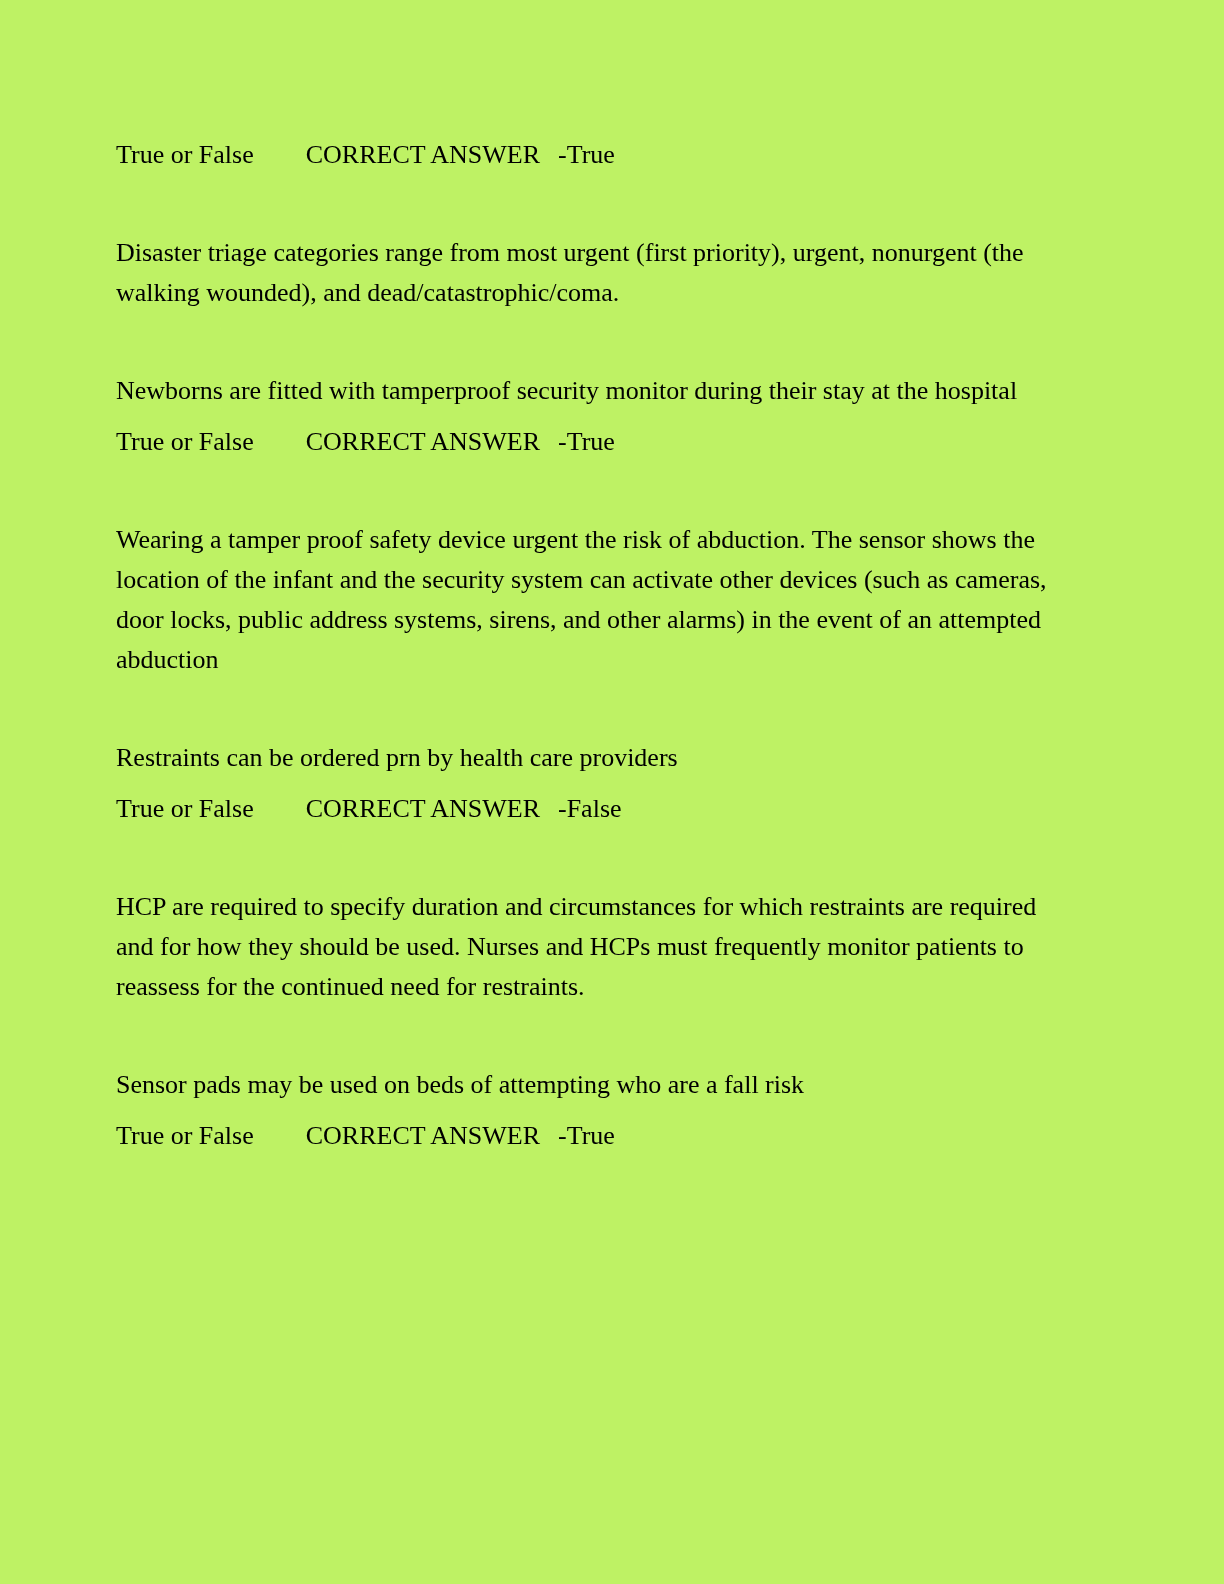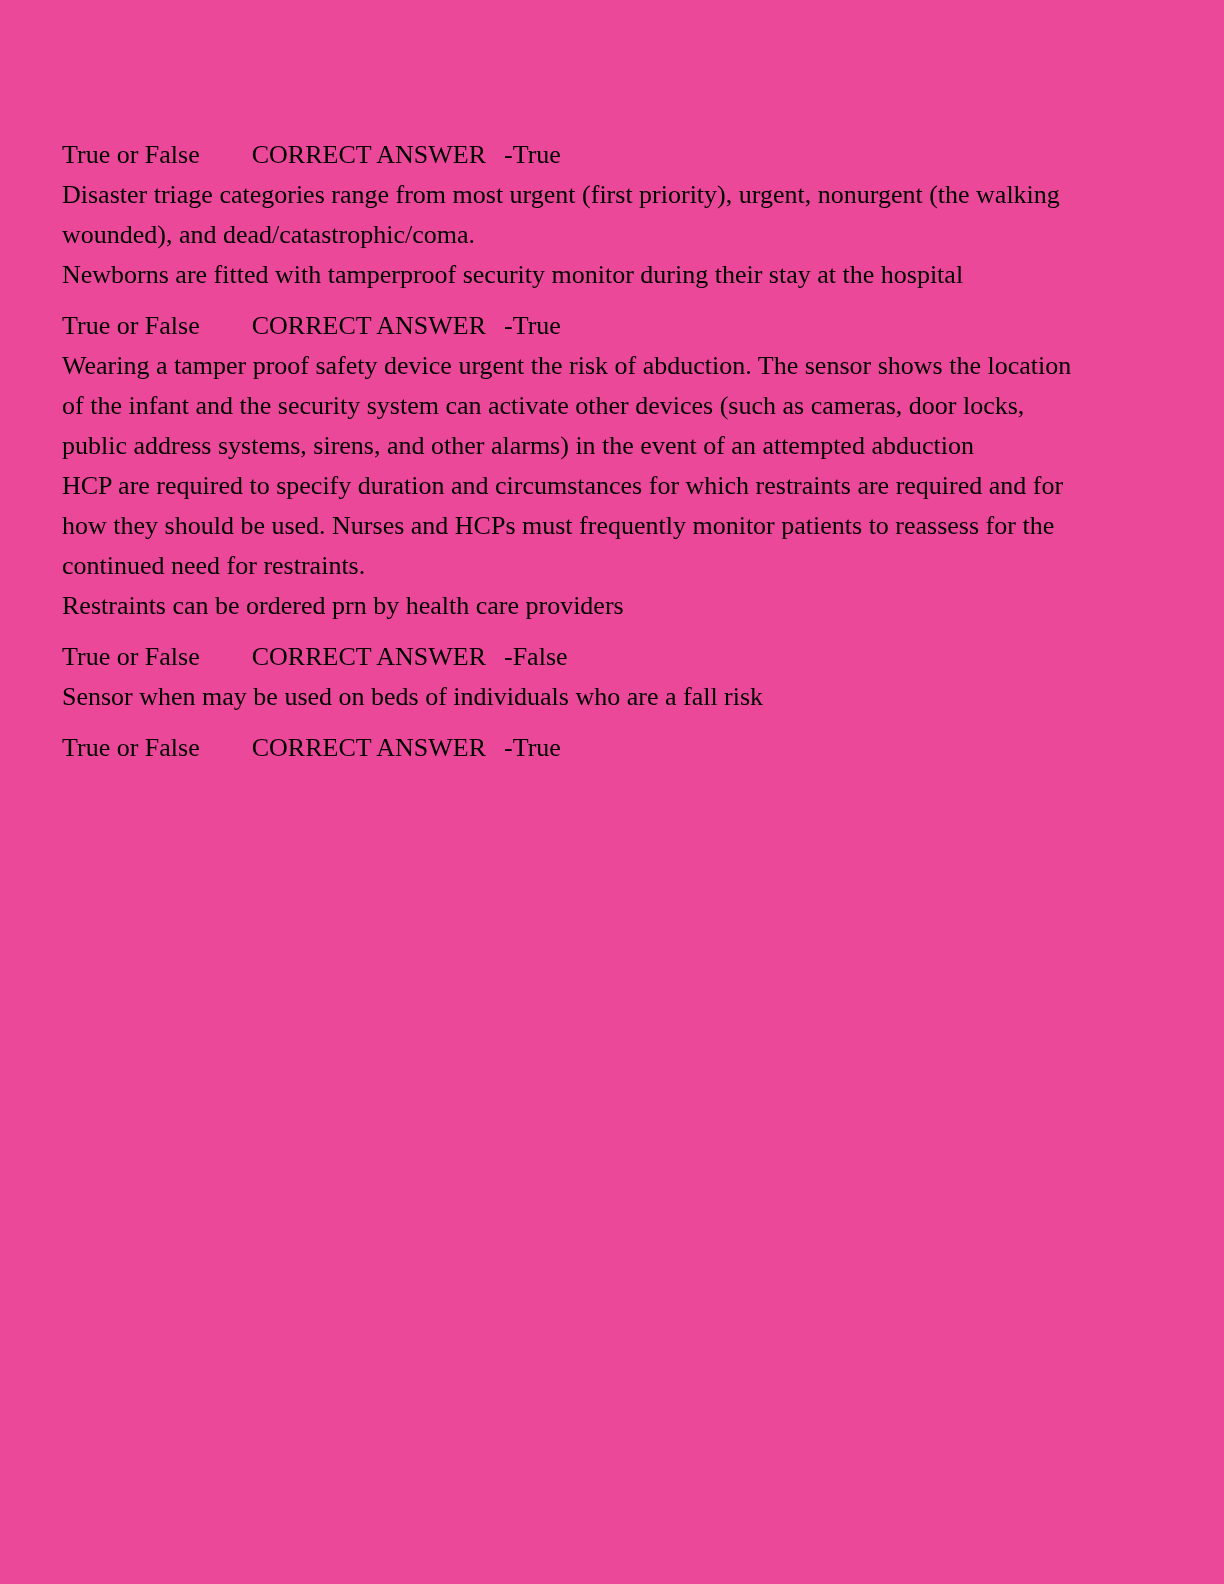--- a/index.html
+++ b/index.html
@@ -16,9 +16,9 @@
     box-sizing: border-box;
     width: 1224px;
     height: 1584px;
-    padding: 135px 144px 40px 62px;
+    padding: 135px 144px 40px 116px;
     overflow: hidden;
-    background: #ec4899;
+    background: #bef264;
   }
   .group { margin: 0; }
   .group + .group { }

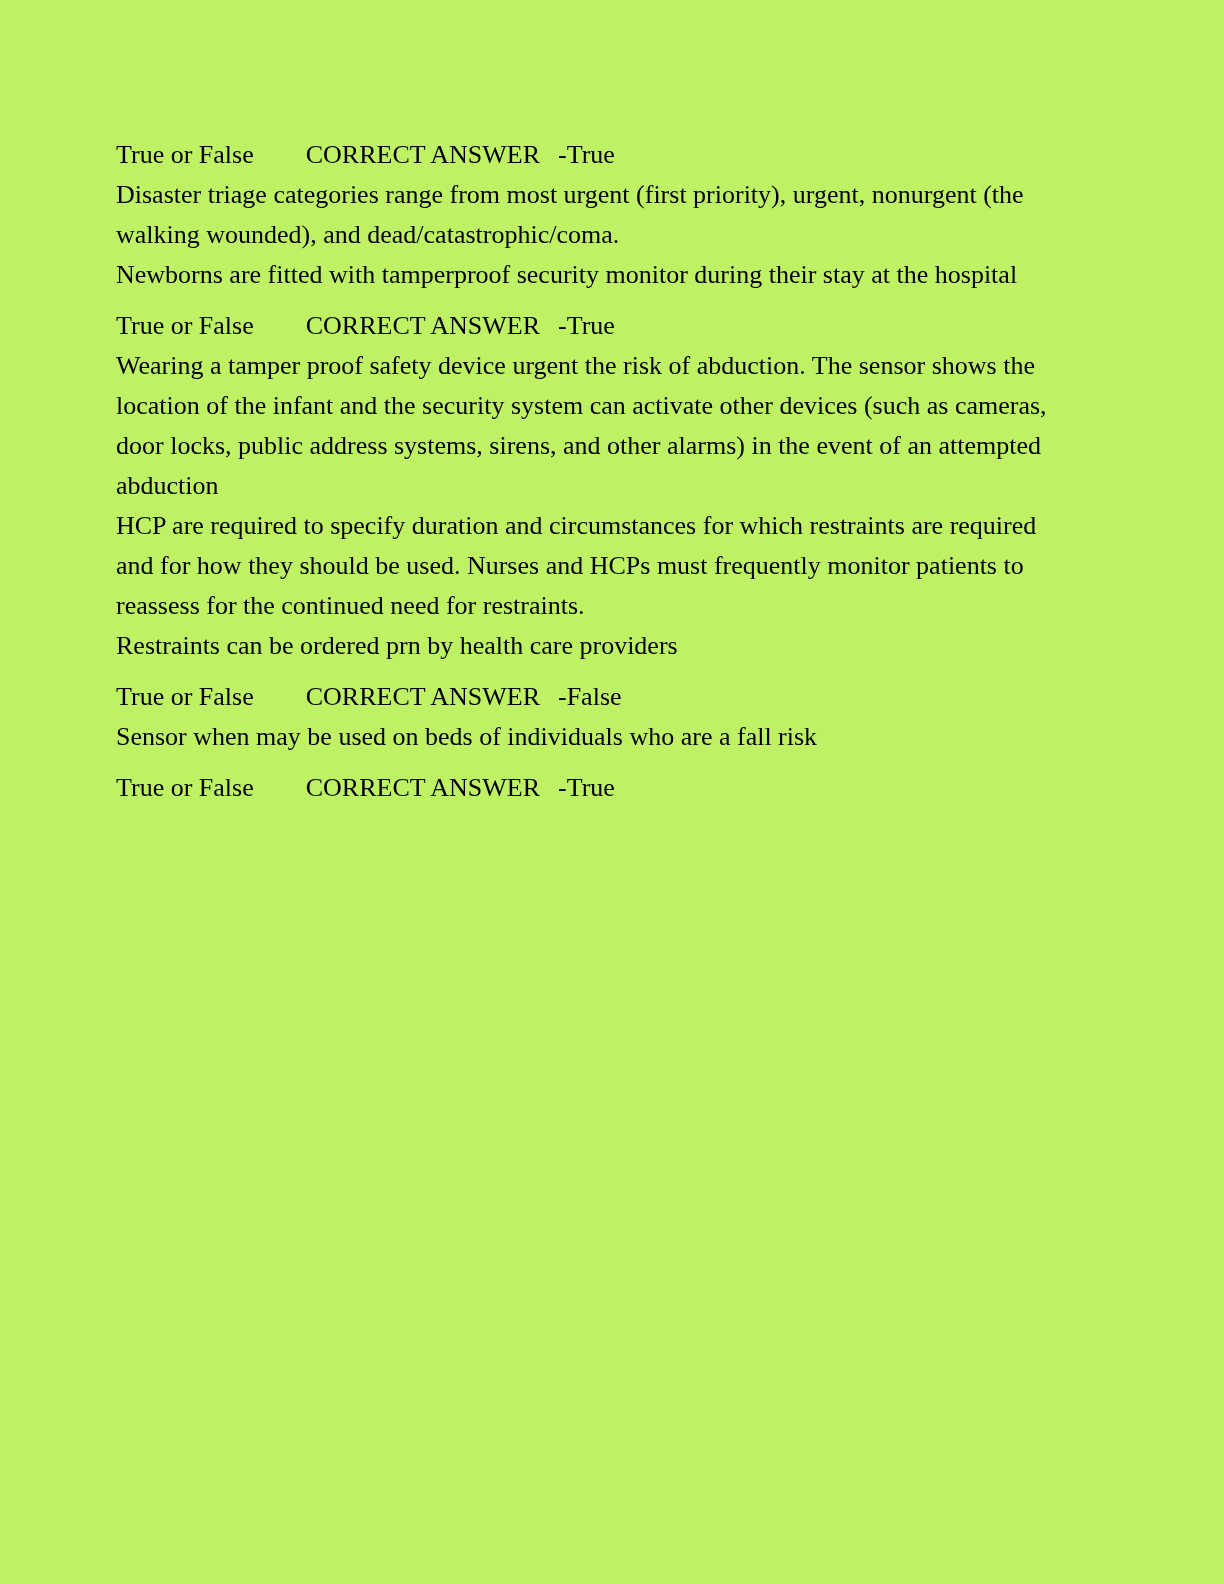--- a/index.html
+++ b/index.html
@@ -21,7 +21,7 @@
     background: #bef264;
   }
   .group { margin: 0; }
-  .group + .group { }
+  .group + .group { margin-top: 58px; }
   p { margin: 0; line-height: 40px; }
   .statement { white-space: normal; }
   .answer-line.attached { margin-top: 11px; }

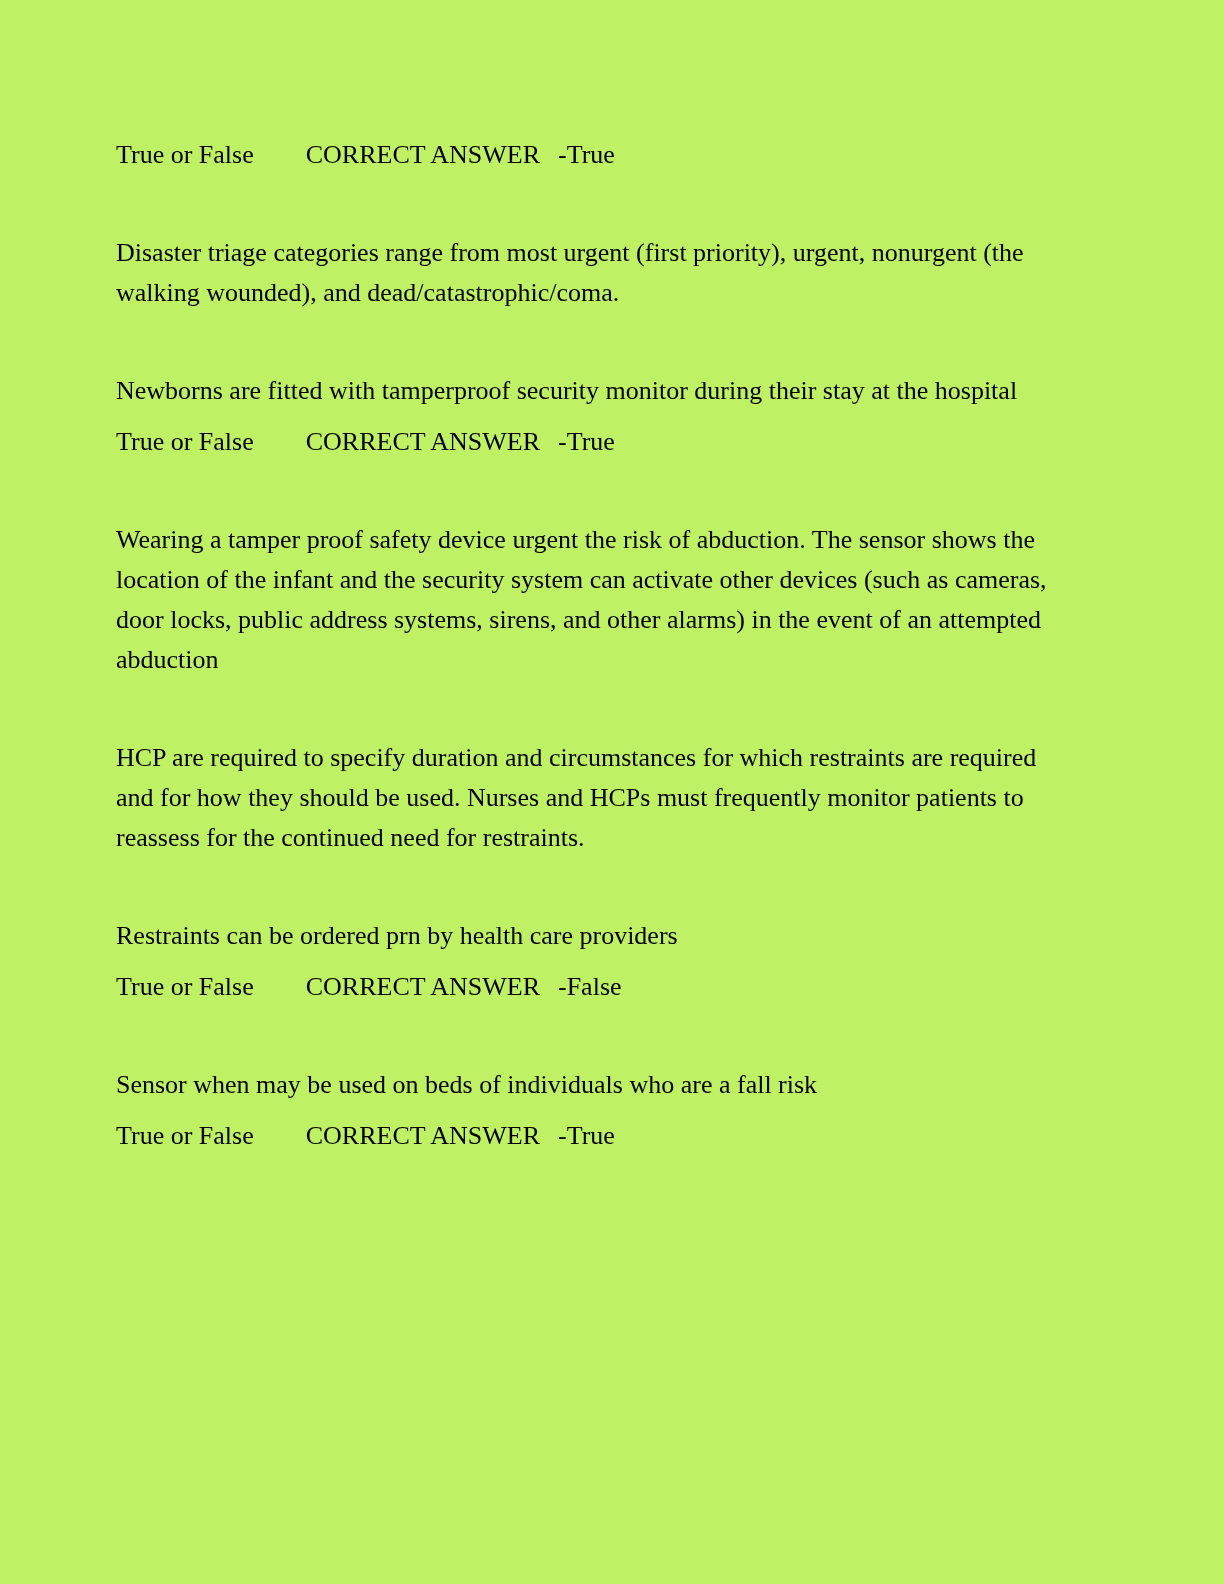--- a/index.html
+++ b/index.html
@@ -47,11 +47,11 @@
         <p class="statement">Wearing a tamper proof safety device urgent the risk of abduction. The sensor shows the location of the infant and the security system can activate other devices (such as cameras, door locks, public address systems, sirens, and other alarms) in the event of an attempted abduction</p>
       </div>
       <div class="group">
-        <p class="statement">HCP are required to specify duration and circumstances for which restraints are required and for how they should be used. Nurses and HCPs must frequently monitor patients to reassess for the continued need for restraints.</p>
+        <p class="statement">Restraints can be ordered prn by health care providers</p>
+        <p class="answer-line attached"><span class="tf-prompt">True or False</span><span class="ca-label">CORRECT ANSWER</span><span class="ca-value">-False</span></p>
       </div>
       <div class="group">
-        <p class="statement">Restraints can be ordered prn by health care providers</p>
-        <p class="answer-line attached"><span class="tf-prompt">True or False</span><span class="ca-label">CORRECT ANSWER</span><span class="ca-value">-False</span></p>
+        <p class="statement">HCP are required to specify duration and circumstances for which restraints are required and for how they should be used. Nurses and HCPs must frequently monitor patients to reassess for the continued need for restraints.</p>
       </div>
       <div class="group">
         <p class="statement">Sensor when may be used on beds of individuals who are a fall risk</p>

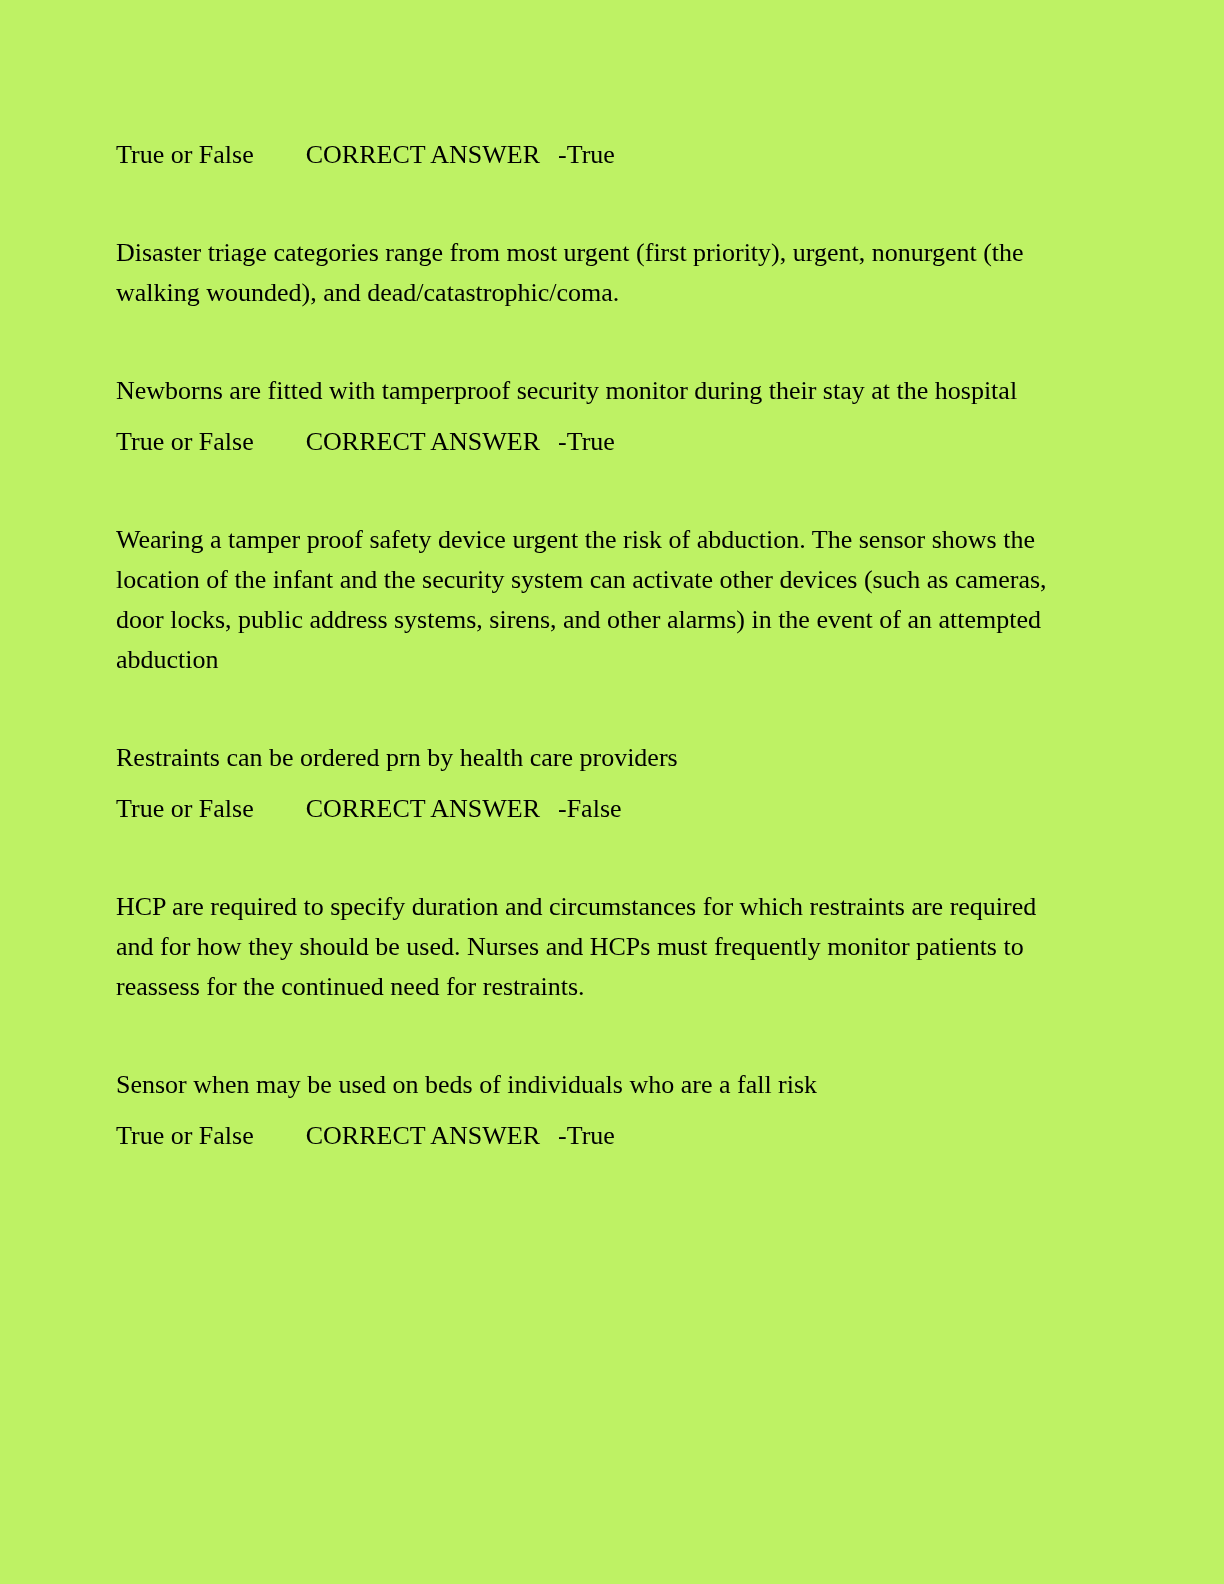--- a/index.html
+++ b/index.html
@@ -54,7 +54,7 @@
         <p class="statement">HCP are required to specify duration and circumstances for which restraints are required and for how they should be used. Nurses and HCPs must frequently monitor patients to reassess for the continued need for restraints.</p>
       </div>
       <div class="group">
-        <p class="statement">Sensor when may be used on beds of individuals who are a fall risk</p>
+        <p class="statement">Sensor pads may be used on beds of attempting who are a fall risk</p>
         <p class="answer-line attached"><span class="tf-prompt">True or False</span><span class="ca-label">CORRECT ANSWER</span><span class="ca-value">-True</span></p>
       </div>
     </div>

